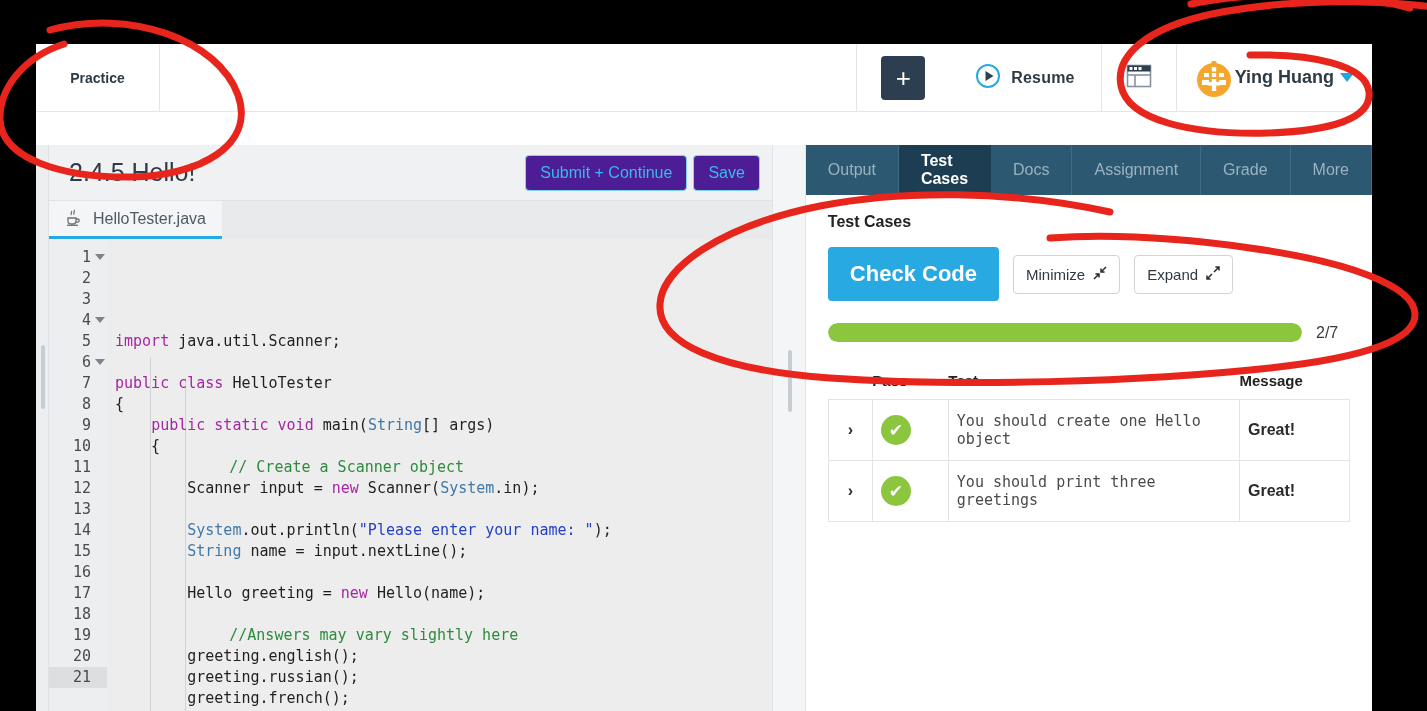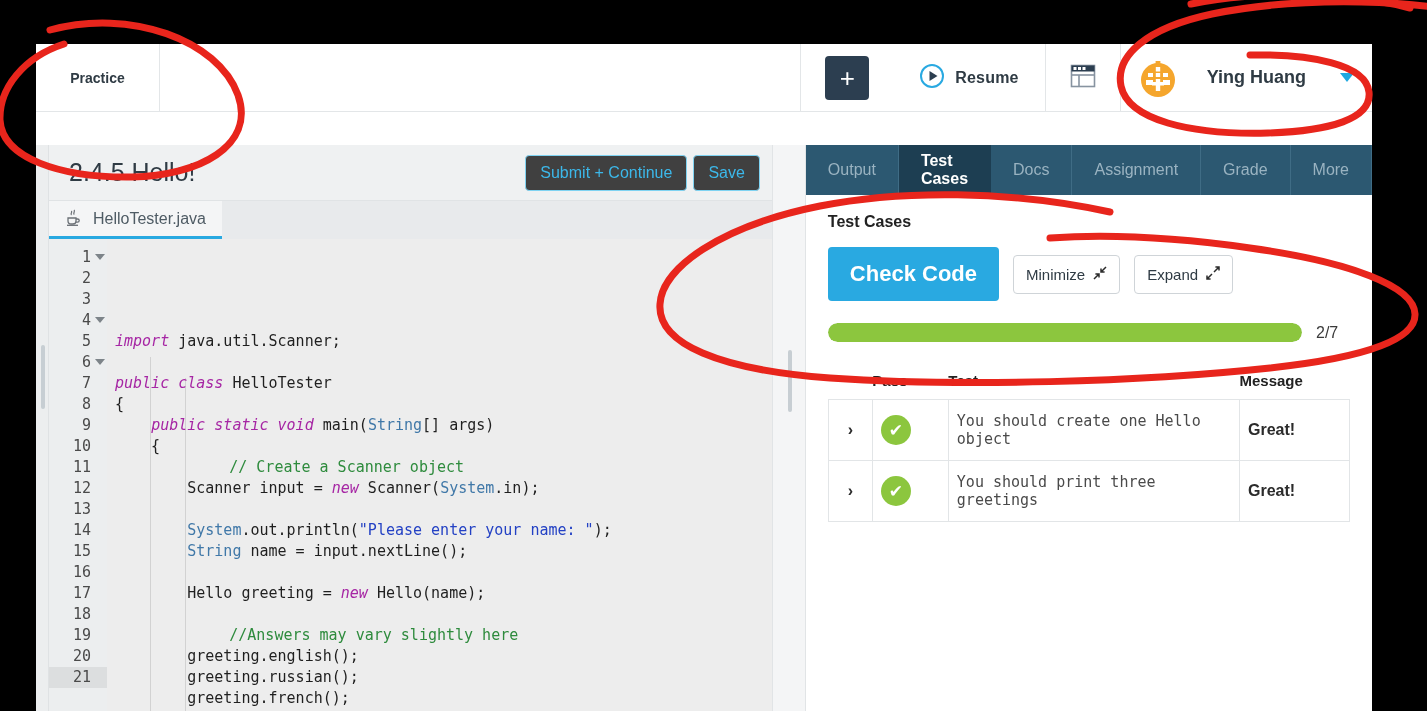--- a/index.html
+++ b/index.html
@@ -49,7 +49,7 @@
   .tb-resume { padding: 0 26px; gap: 10px; }
   .resume-label { font-size: 16px; font-weight: 700; color:#2f3b44; letter-spacing: .2px; }
   .tb-layout { padding: 0 22px; }
-  .tb-user { padding: 0 18px 0 16px; border-right: none; gap: 28px; }
+  .tb-user { padding: 0 18px 0 16px; border-right: none; gap: 0; }
   .avatar { width: 42px; height: 42px; border-radius: 50%; flex: none; }
   .user-name { font-size: 18px; font-weight: 700; color:#2f3b44; }
   .caret-down { width:0;height:0;border-left:7px solid transparent;border-right:7px solid transparent;border-top:9px solid #1fa8e0; margin-left:6px; }

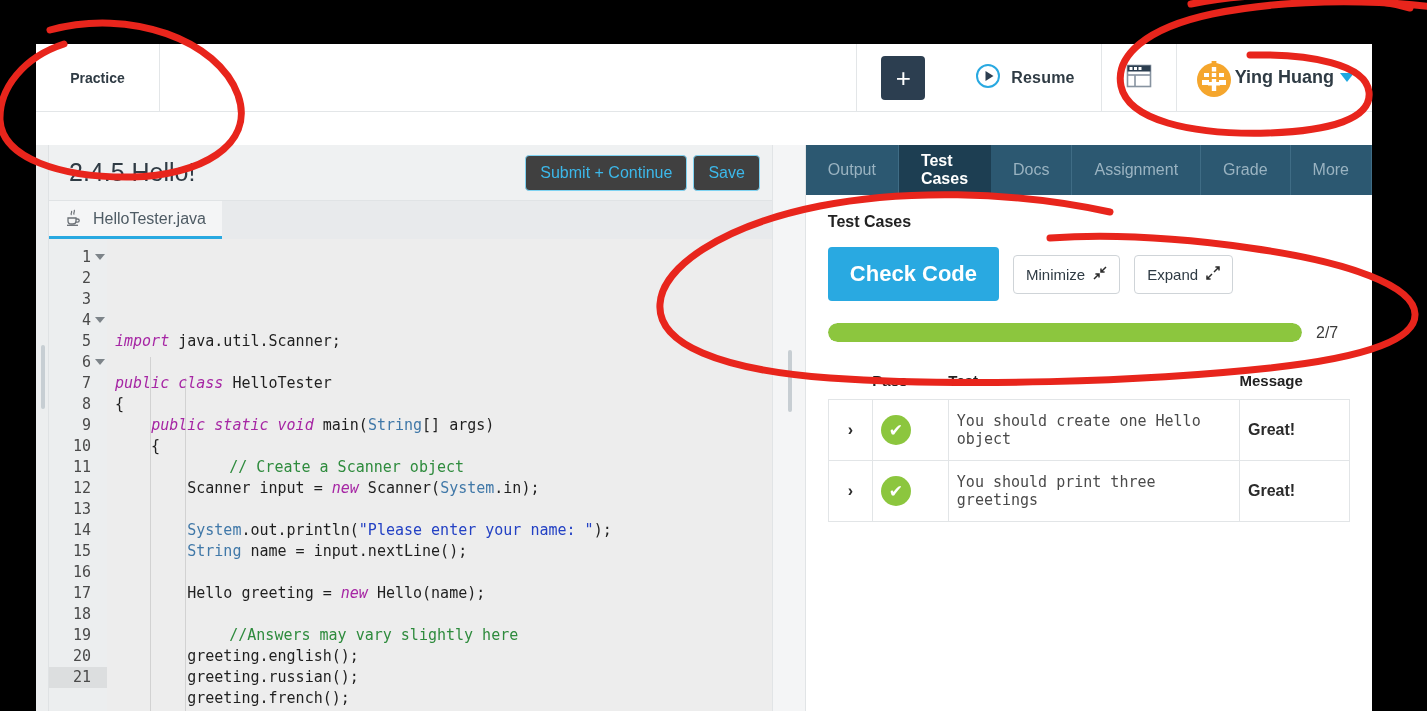--- a/index.html
+++ b/index.html
@@ -82,7 +82,7 @@
   .ex-actions { display: flex; gap: 6px; }
   .btn-outline {
     border: 1px solid #7fd3f2; border-radius: 4px;
-    background: #404040; color: #3cb8ea;
+    background: #4c1d95; color: #3cb8ea;
     font-size: 16px; padding: 8px 14px; cursor: pointer;
     font-family: "Liberation Sans", sans-serif;
   }

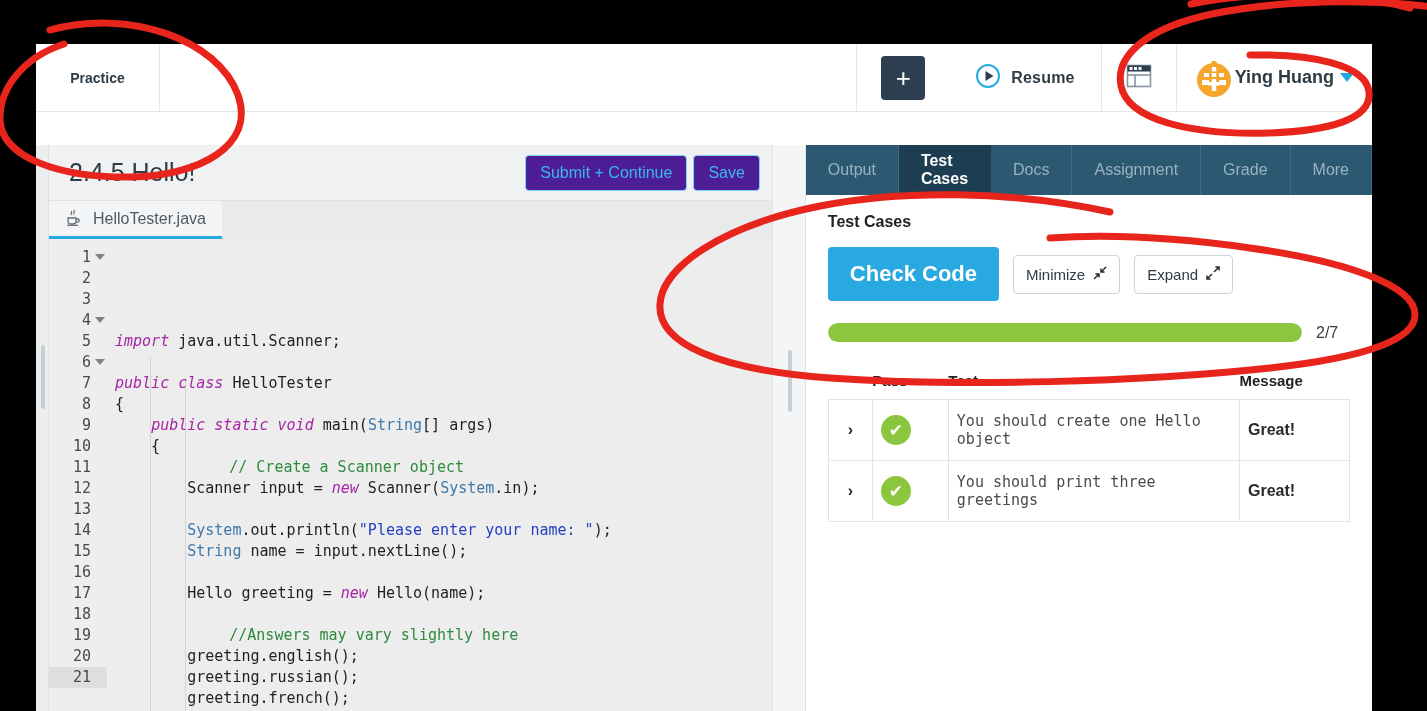--- a/index.html
+++ b/index.html
@@ -121,7 +121,7 @@
   }
   .cline { padding-left: 8px; position: relative; height: 21px; }
   .indent-guide { position:absolute; top:0; bottom:0; width:1px; background:#d2d2d2; }
-  .k { color: #a626a4; font-style: italic; }       
+  .k { color: #a626a4; }       
   .t { color: #4078a8; }       
   .s { color: #2341c4; }       
   .c { color: #2e8b3d; padding-left: 42px; }       

